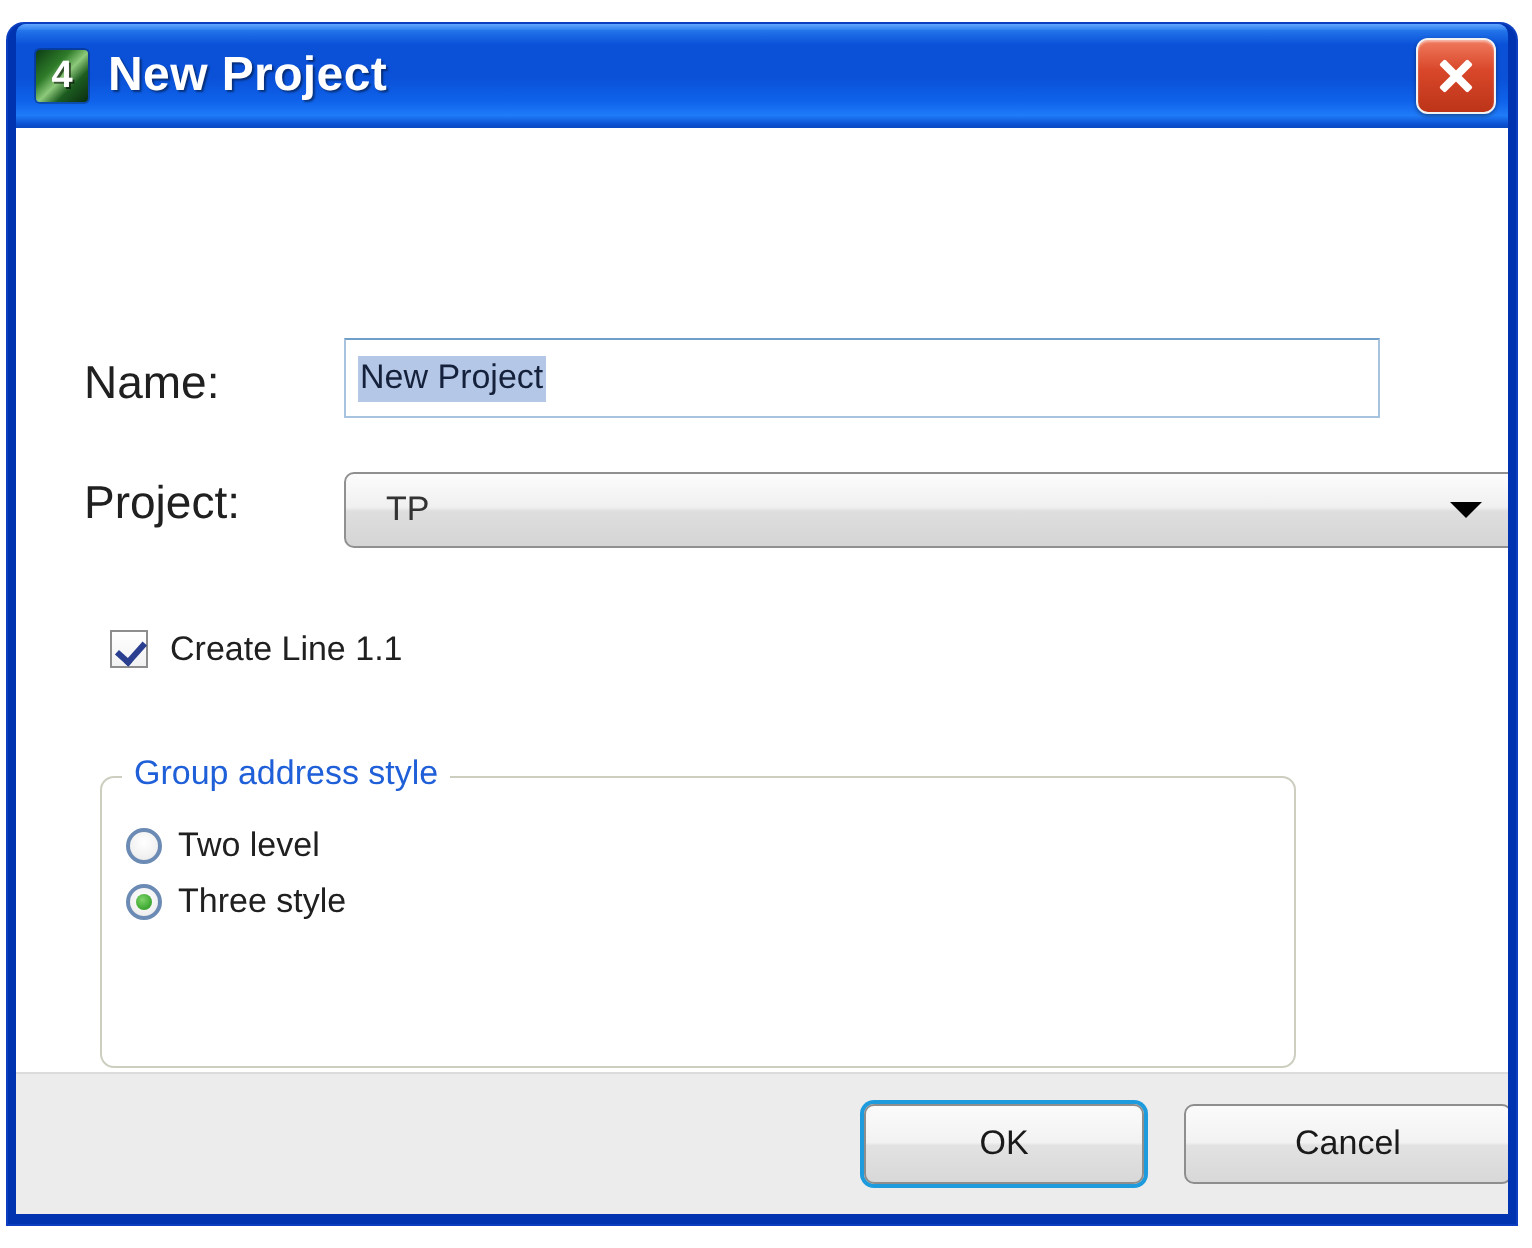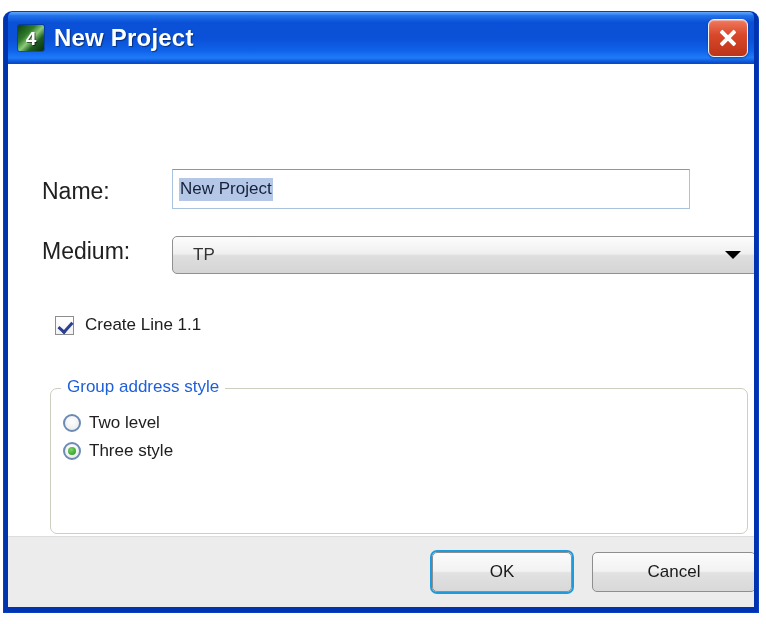--- a/index.html
+++ b/index.html
@@ -339,7 +339,7 @@
         <span class="sel-text">New Project</span>
       </div>
 
-      <div class="row-label" id="label-medium">Medium:</div>
+      <div class="row-label" id="label-medium">Project:</div>
       <div class="combo">
         <span class="combo-value">TP</span>
         <span class="combo-arrow"></span>

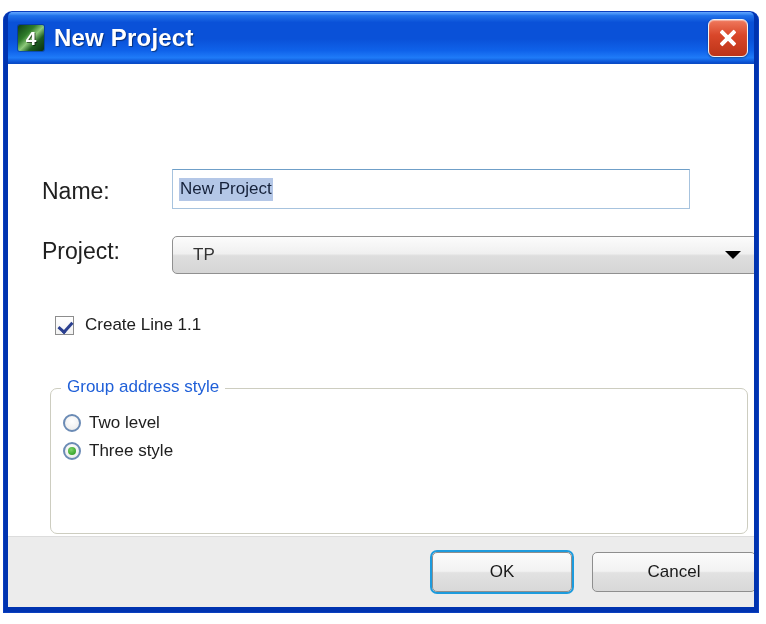--- a/index.html
+++ b/index.html
@@ -192,7 +192,7 @@
     left: 47px;
     top: 251px;
     display: flex;
-    align-items: flex-end;
+    align-items: flex-start;
     cursor: pointer;
   }
   .checkbox-box {

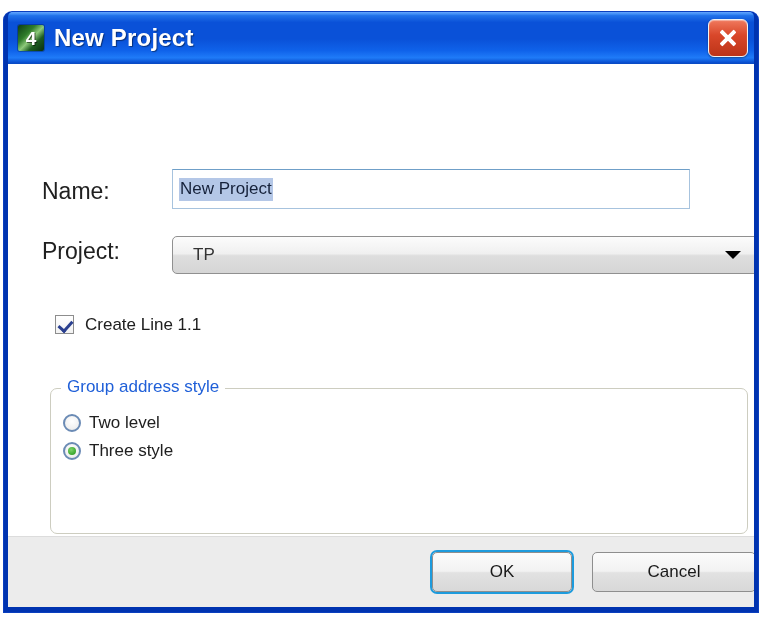--- a/index.html
+++ b/index.html
@@ -227,7 +227,7 @@
     position: absolute;
     left: 42px;
     top: 324px;
-    width: 698px;
+    width: 598px;
     height: 146px;
     border: 1px solid #cdcdc0;
     border-radius: 7px;

